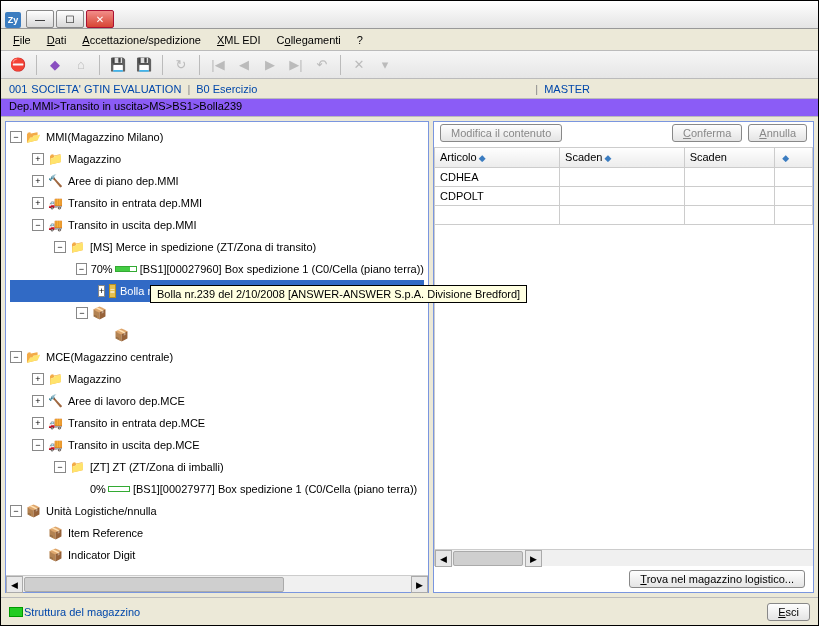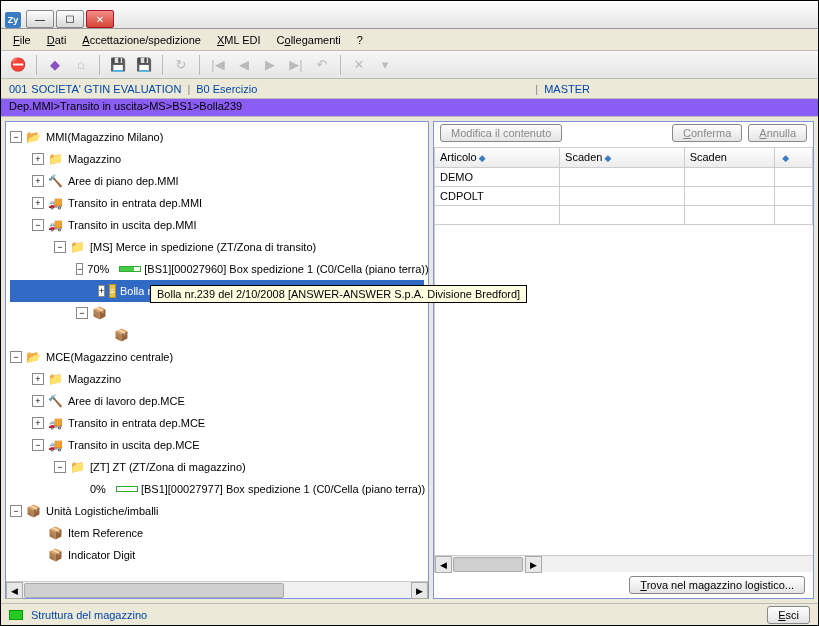--- a/index.html
+++ b/index.html
@@ -252,7 +252,7 @@
             <th style="width:10%"><span class="sorti">◆</span></th>
           </tr>
           <tr>
-                <td>DEMO</td>
+                <td>CDHEA</td>
                 <td></td>
                 <td></td>
                 <td></td>

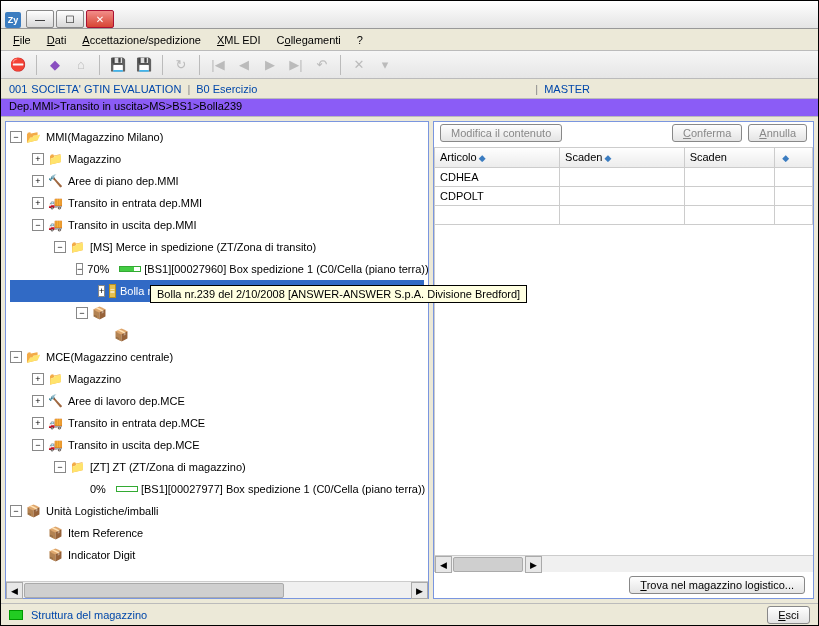--- a/index.html
+++ b/index.html
@@ -38,7 +38,7 @@
 .box { color: #b8742a; }
 .doc { color: #fff; background: #e6c050; border: 1px solid #b89020; width: 14px; height: 14px; font-size: 8px; }
 .orange { color: #e88c2a; }
-.progress { display: inline-flex; align-items: center; margin-right: 3px; gap: 8px; }
+.progress { display: inline-flex; align-items: center; margin-right: 3px; }
 .progress .bar { width: 22px; height: 6px; border: 1px solid #3a3; background: #fff; position: relative; margin-left: 2px; }
 .progress .fill { position: absolute; left: 0; top: 0; bottom: 0; background: #4c4; }
 .treerow.sel { background: #316ac5; color: #fff; }

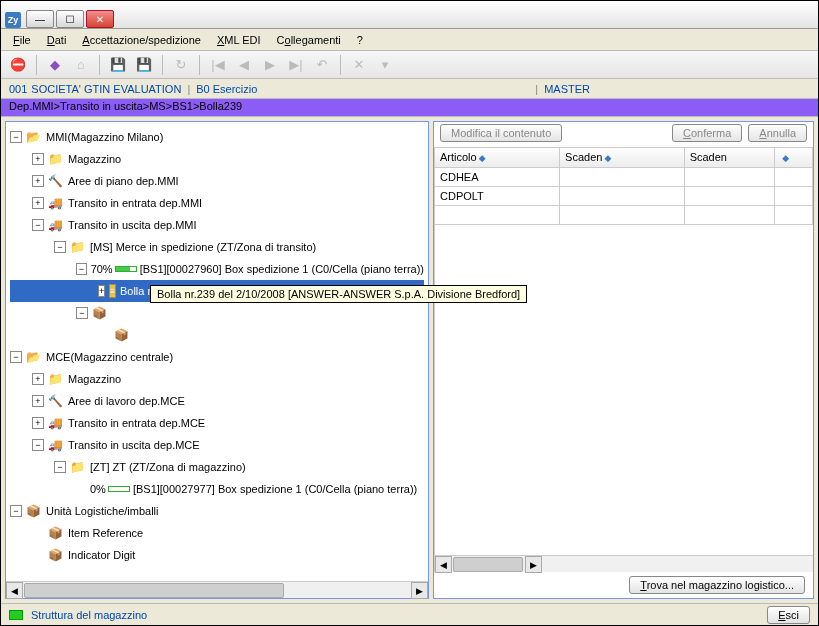--- a/index.html
+++ b/index.html
@@ -202,7 +202,7 @@
         <div class="treerow" style="padding-left:44px">
             <span class="toggle">−</span>
             <span class="ticon folder">📁</span>
-            <span>[ZT] ZT (ZT/Zona di magazzino)</span>
+            <span>[ZT] ZT (ZT/Zona di imballi)</span>
           </div>
         <div class="treerow" style="padding-left:80px">
             <span class="progress">

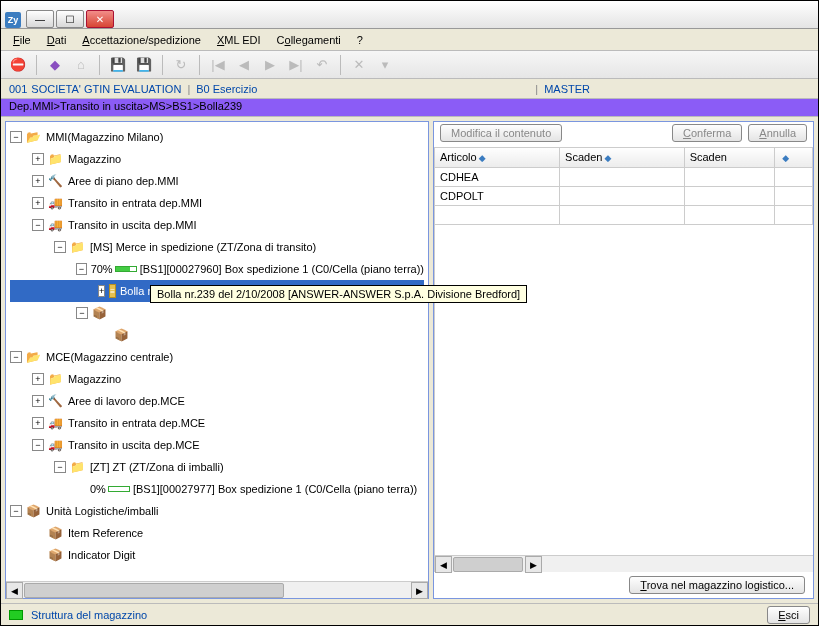--- a/index.html
+++ b/index.html
@@ -216,7 +216,7 @@
         <div class="treerow" style="padding-left:0px">
             <span class="toggle">−</span>
             <span class="ticon orange">📦</span>
-            <span>Unità Logistiche/imballi</span>
+            <span>Unità Logistiche/nnulla</span>
           </div>
         <div class="treerow" style="padding-left:38px">
             <span class="ticon orange">📦</span>

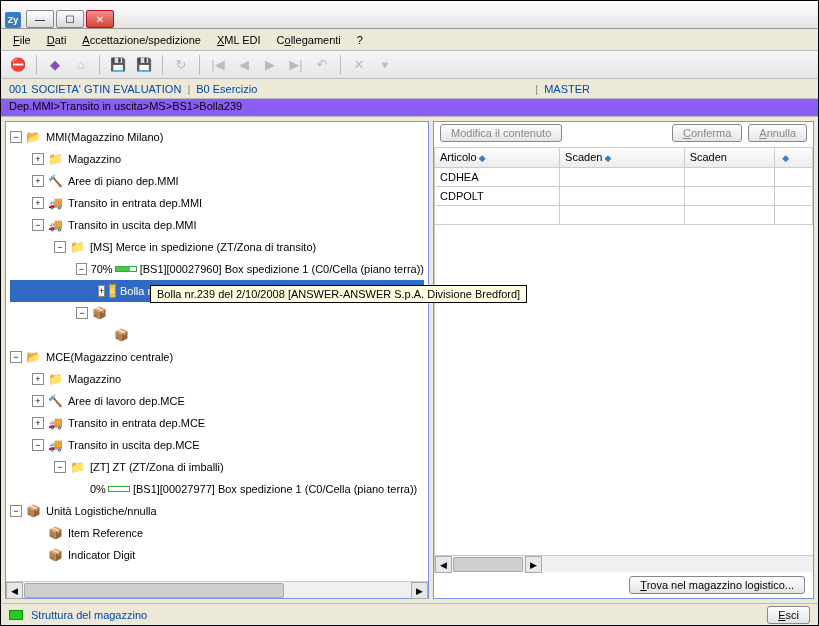--- a/index.html
+++ b/index.html
@@ -60,7 +60,7 @@
 .grid .hscroll { border-top: 1px solid #ccc; }
 .grid .hscroll .thumb { width: 70px; }
 .bottomstrip { display: flex; justify-content: flex-end; padding: 4px 8px; }
-.statusbar { height: 22px; border-top: 1px solid #bbb; display: flex; align-items: center; padding: 0 8px; gap: 8px; }
+.statusbar { height: 28px; border-top: 1px solid #bbb; display: flex; align-items: center; padding: 0 8px; gap: 1px; }
 .statusicon { width: 14px; height: 10px; background: #2c2; border: 1px solid #090; }
 .statusbar .txt { color: #0047aa; flex: 1; }
 </style>

